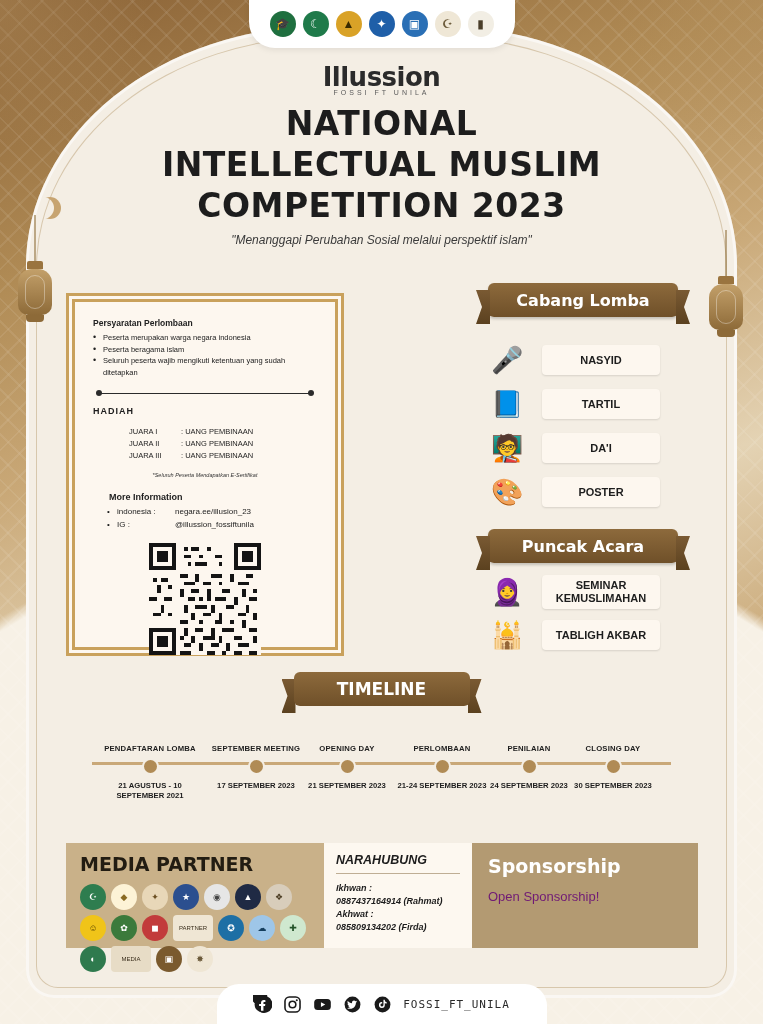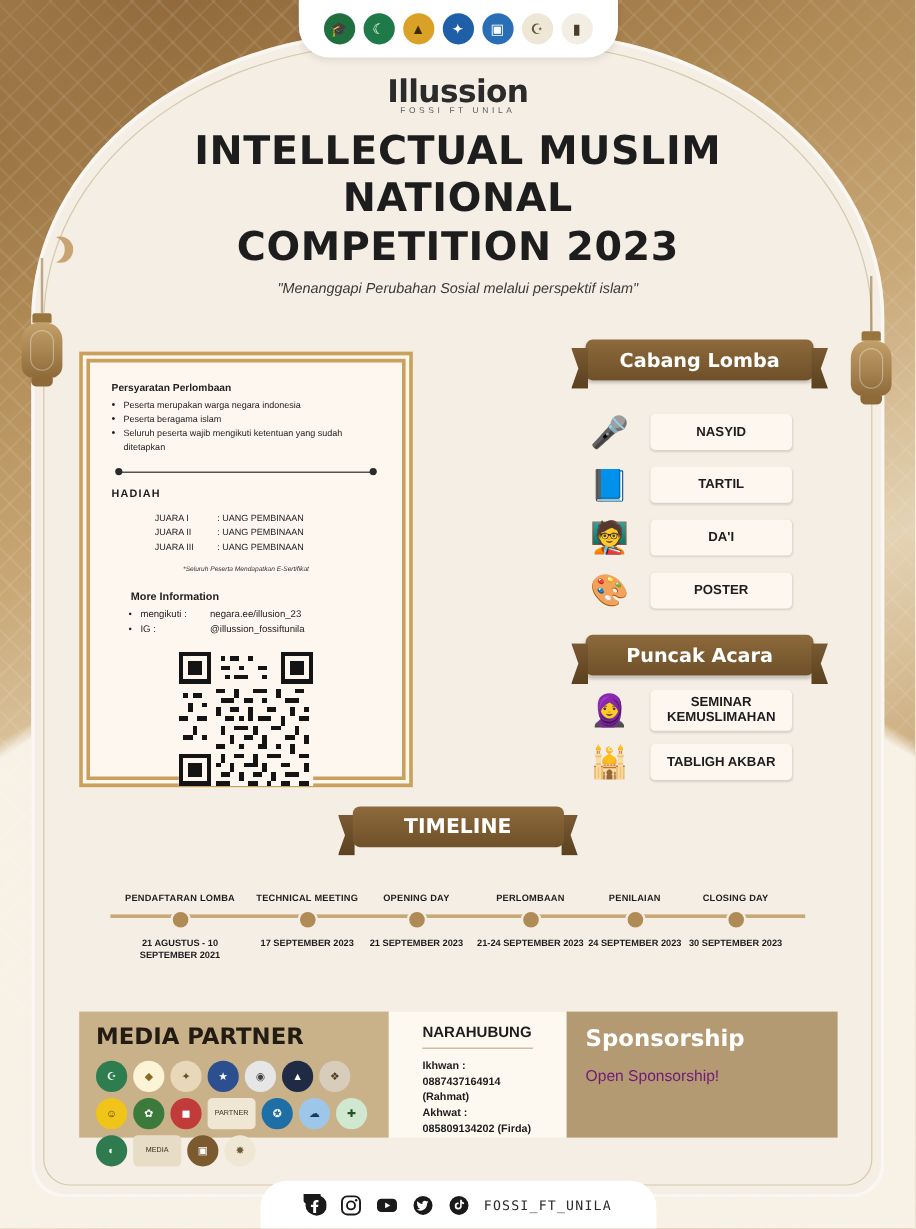--- a/index.html
+++ b/index.html
@@ -272,8 +272,8 @@
   </div>
 
   <div class="title-block">
+    <div class="title-line t1">NATIONAL</div>
     <div class="title-line t2">INTELLECTUAL MUSLIM</div>
-    <div class="title-line t1">NATIONAL</div>
     <div class="title-line t3">COMPETITION 2023</div>
     <div class="tagline">"Menanggapi Perubahan Sosial  melalui perspektif islam"</div>
   </div>

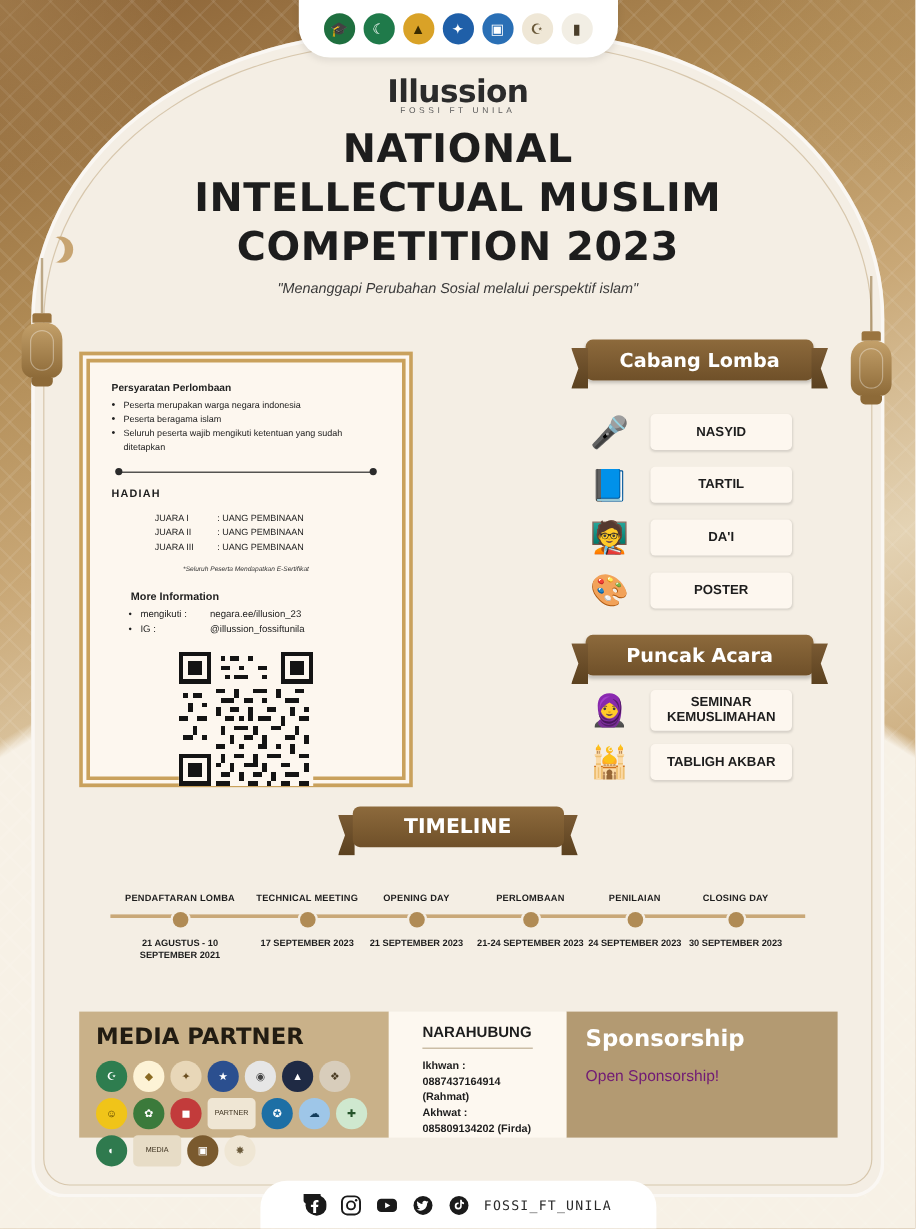--- a/index.html
+++ b/index.html
@@ -302,7 +302,7 @@
     <div class="more-title">More Information</div>
     <ul class="more-list">
       <li>
-        <span class="k">mengikuti :</span><span>negara.ee/illusion_23</span>
+        <span class="k">indonesia :</span><span>negara.ee/illusion_23</span>
       </li>
       <li>
         <span class="k">IG :</span><span>@illussion_fossiftunila</span>

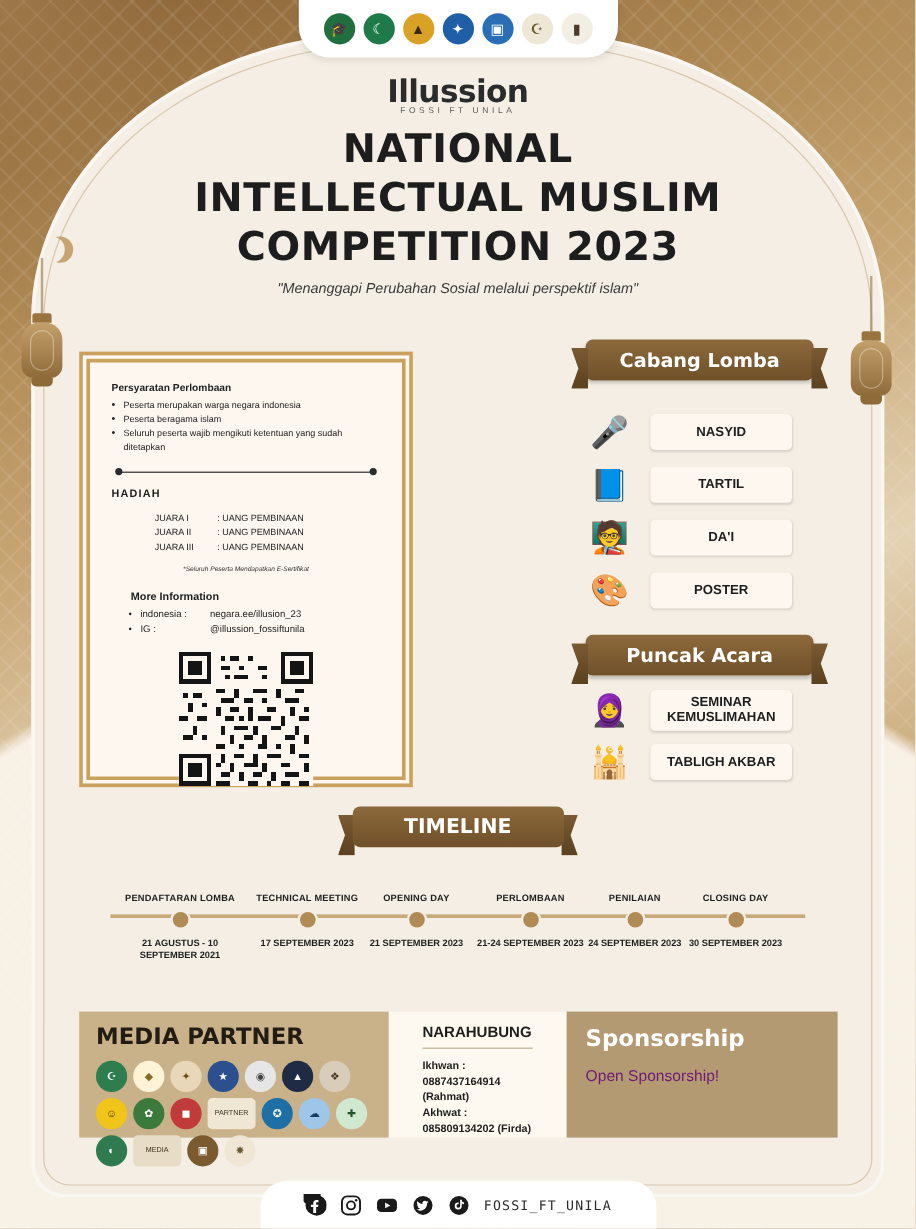--- a/index.html
+++ b/index.html
@@ -446,7 +446,7 @@
         <div class="tl-date">21 AGUSTUS - 10 SEPTEMBER 2021</div>
       </div>
       <div class="tl-item" style="left:186px;">
-        <div class="tl-label">TECHNICAL MEETING</div>
+        <div class="tl-label">SEPTEMBER MEETING</div>
         <div class="tl-dot"></div>
         <div class="tl-date">17 SEPTEMBER 2023</div>
       </div>

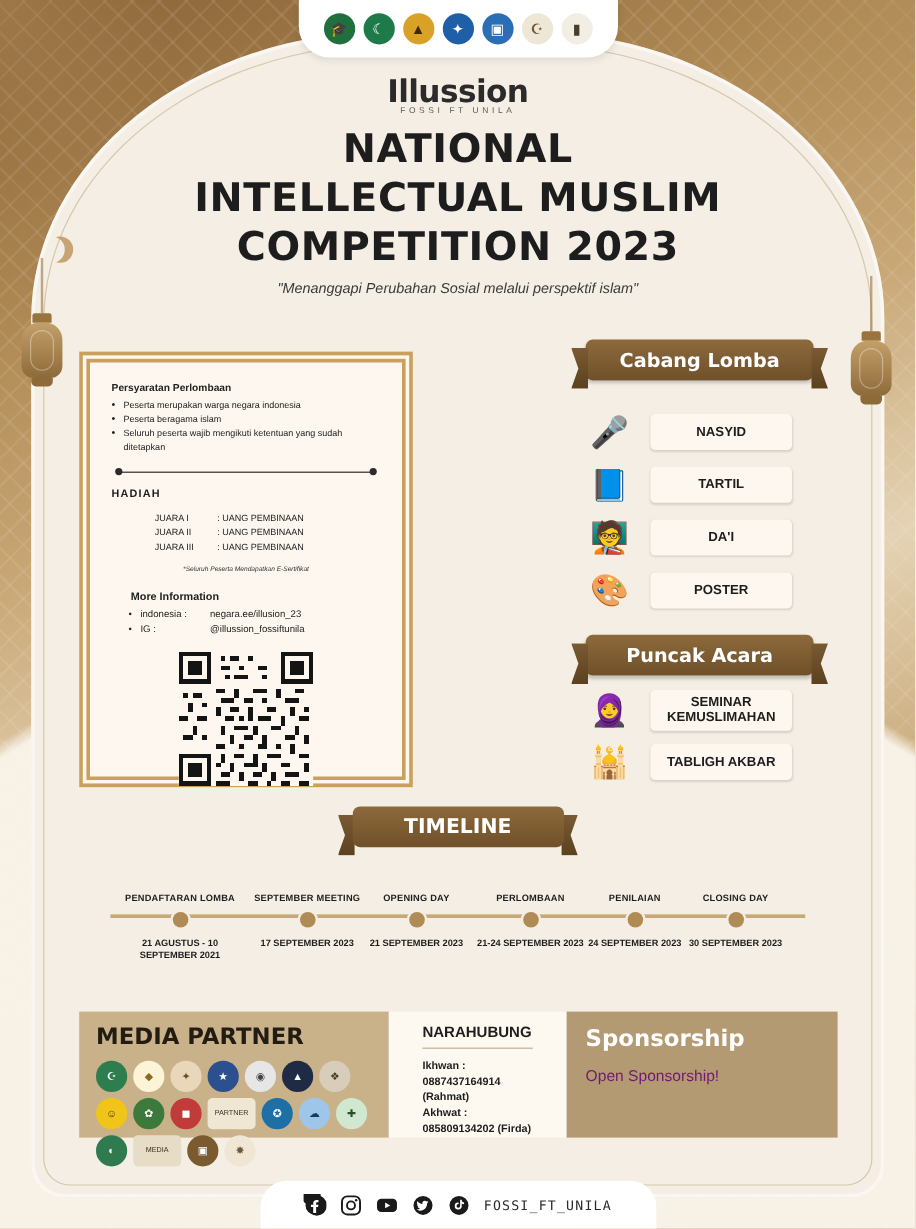--- a/index.html
+++ b/index.html
@@ -208,7 +208,7 @@
 
   .contact-panel {
     position:absolute; left:324px; top:843px; width:148px; height:105px;
-    background:#fdf8f0; padding:10px 28px; z-index:6;
+    background:#fdf8f0; padding:10px 12px; z-index:6;font-style:italic;
   }
   .contact-title { font-size:12.5px; font-weight:700; color:#1d1d1d; }
   .contact-line { height:1px; background:#bfae94; margin:6px 0 8px; }

